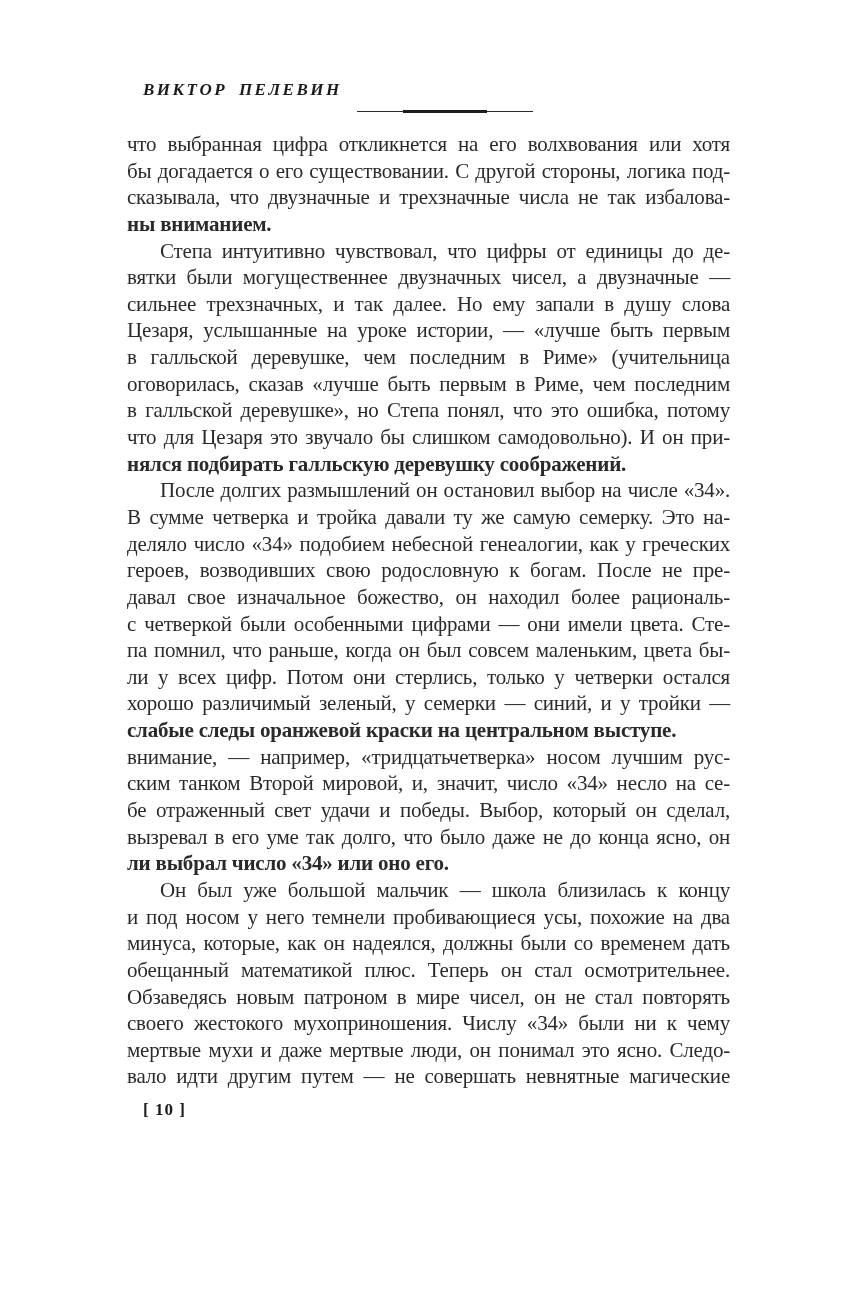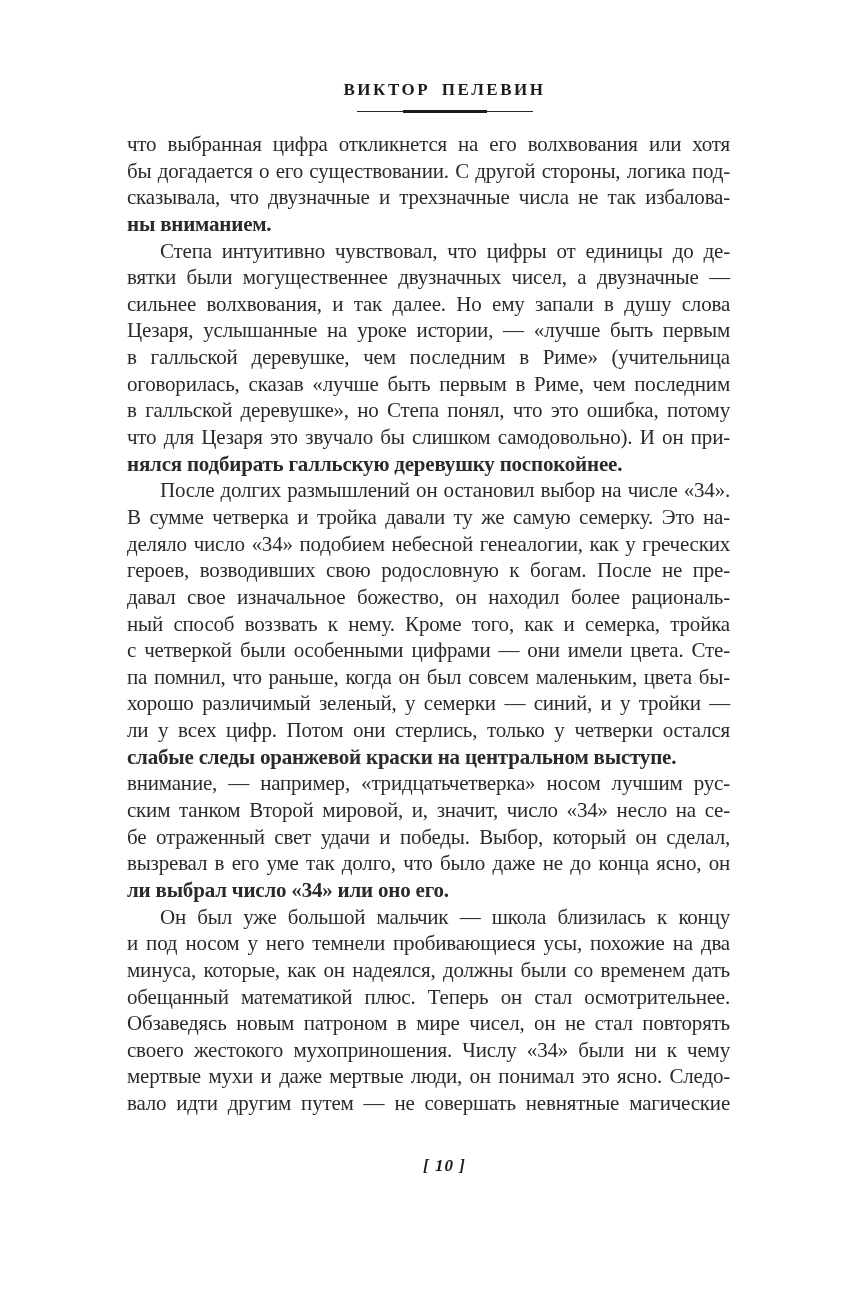--- a/index.html
+++ b/index.html
@@ -18,8 +18,9 @@
   .running-head {
     position: absolute;
     left: 127px; width: 603px; top: 80px;
-    text-align: center;
+    text-align: left;
     transform: translateX(16px);
+    font-style: italic;
   }
   .author {
     font-size: 17px;

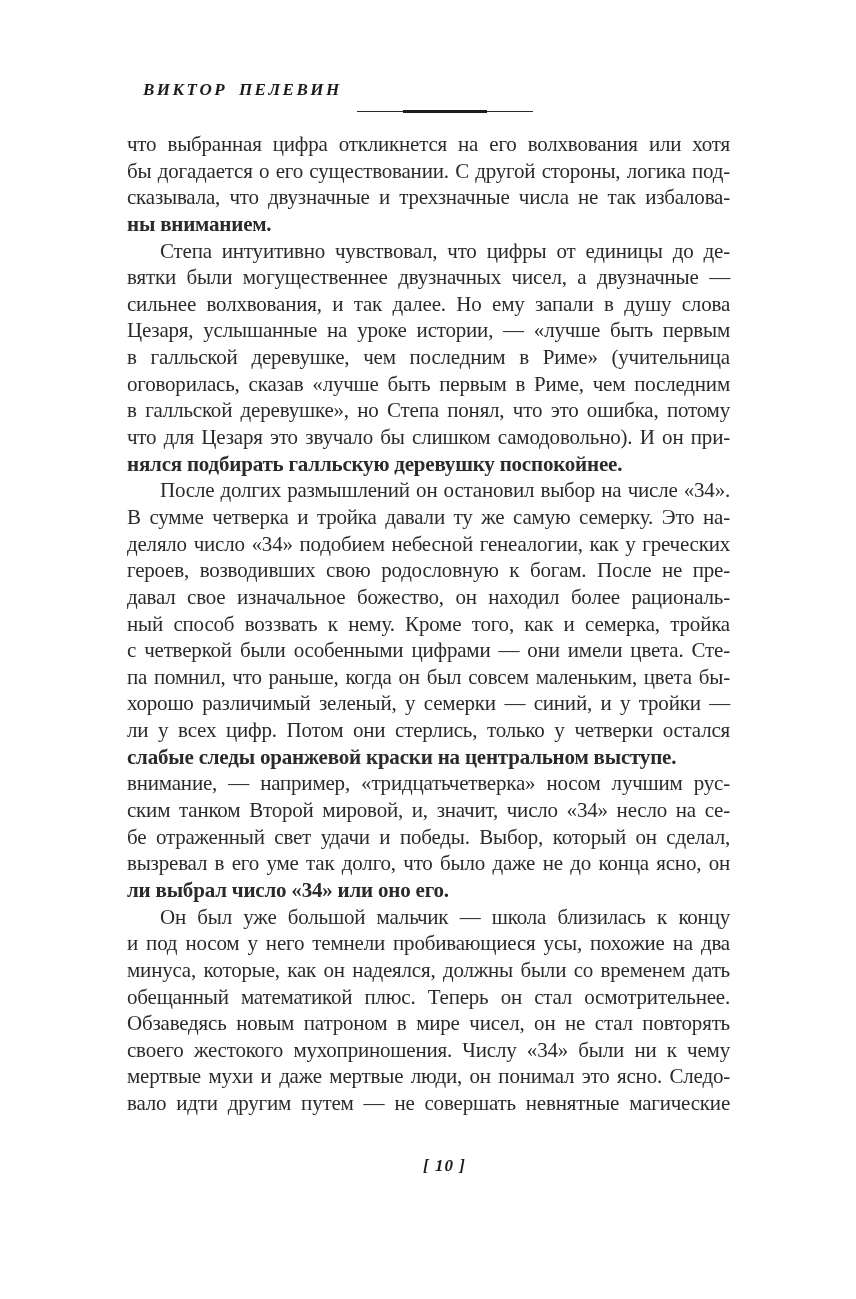--- a/index.html
+++ b/index.html
@@ -104,7 +104,7 @@
       <div class="paragraph">
         <div class="line indent">Степа интуитивно чувствовал, что цифры от единицы до де-</div>
         <div class="line">вятки были могущественнее двузначных чисел, а двузначные —</div>
-        <div class="line">сильнее волхвования, и так далее. Но ему запали в душу слова</div>
+        <div class="line">сильнее трехзначных, и так далее. Но ему запали в душу слова</div>
         <div class="line">Цезаря, услышанные на уроке истории, — «лучше быть первым</div>
         <div class="line">в галльской деревушке, чем последним в Риме» (учительница</div>
         <div class="line">оговорилась, сказав «лучше быть первым в Риме, чем последним</div>

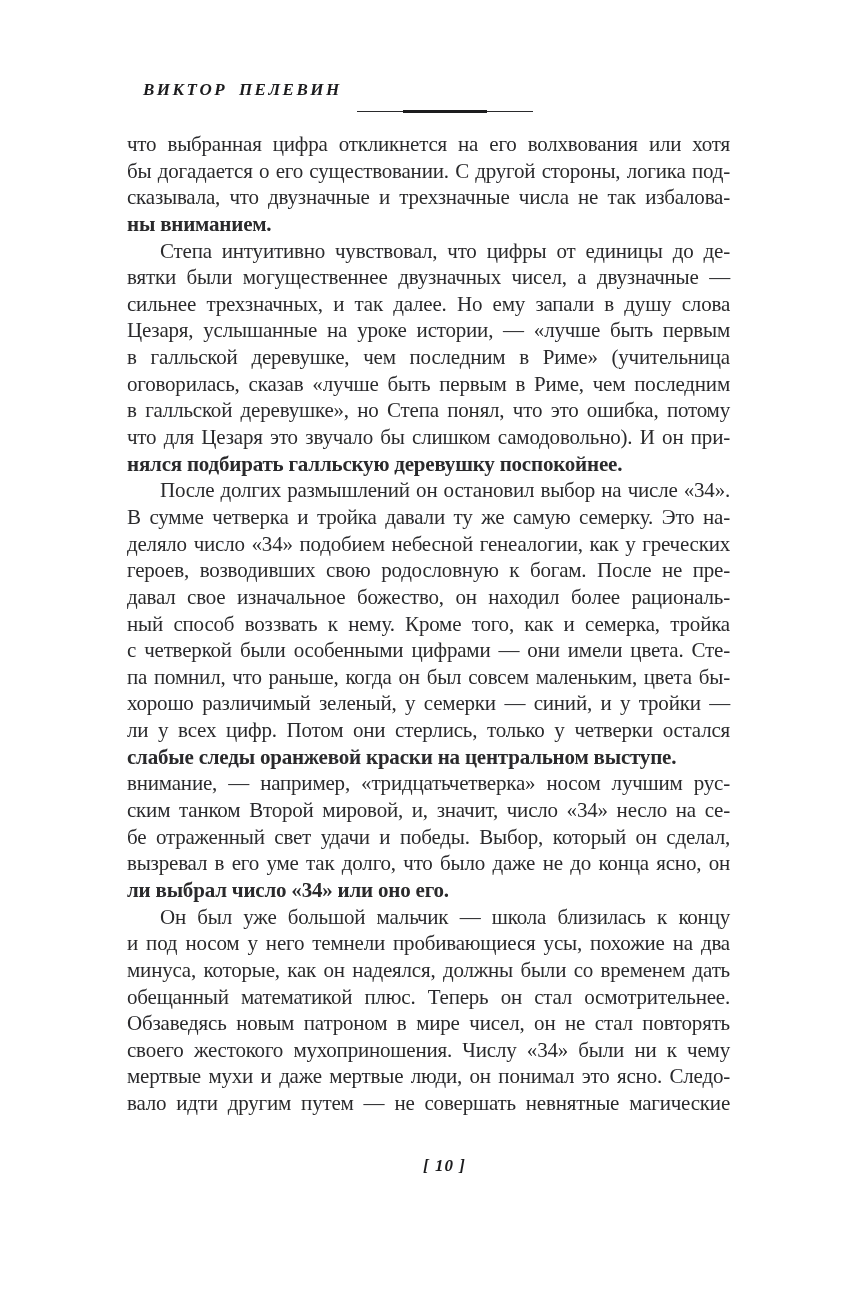--- a/index.html
+++ b/index.html
@@ -110,7 +110,7 @@
         <div class="line">оговорилась, сказав «лучше быть первым в Риме, чем последним</div>
         <div class="line">в галльской деревушке», но Степа понял, что это ошибка, потому</div>
         <div class="line">что для Цезаря это звучало бы слишком самодовольно). И он при-</div>
-        <div class="line para-end">нялся подбирать галльскую деревушку поспокойнее.</div>
+        <div class="line para-end">нялся подбирать галльскую деревушку соображений.</div>
       </div>
       <div class="paragraph">
         <div class="line indent">После долгих размышлений он остановил выбор на числе «34».</div>

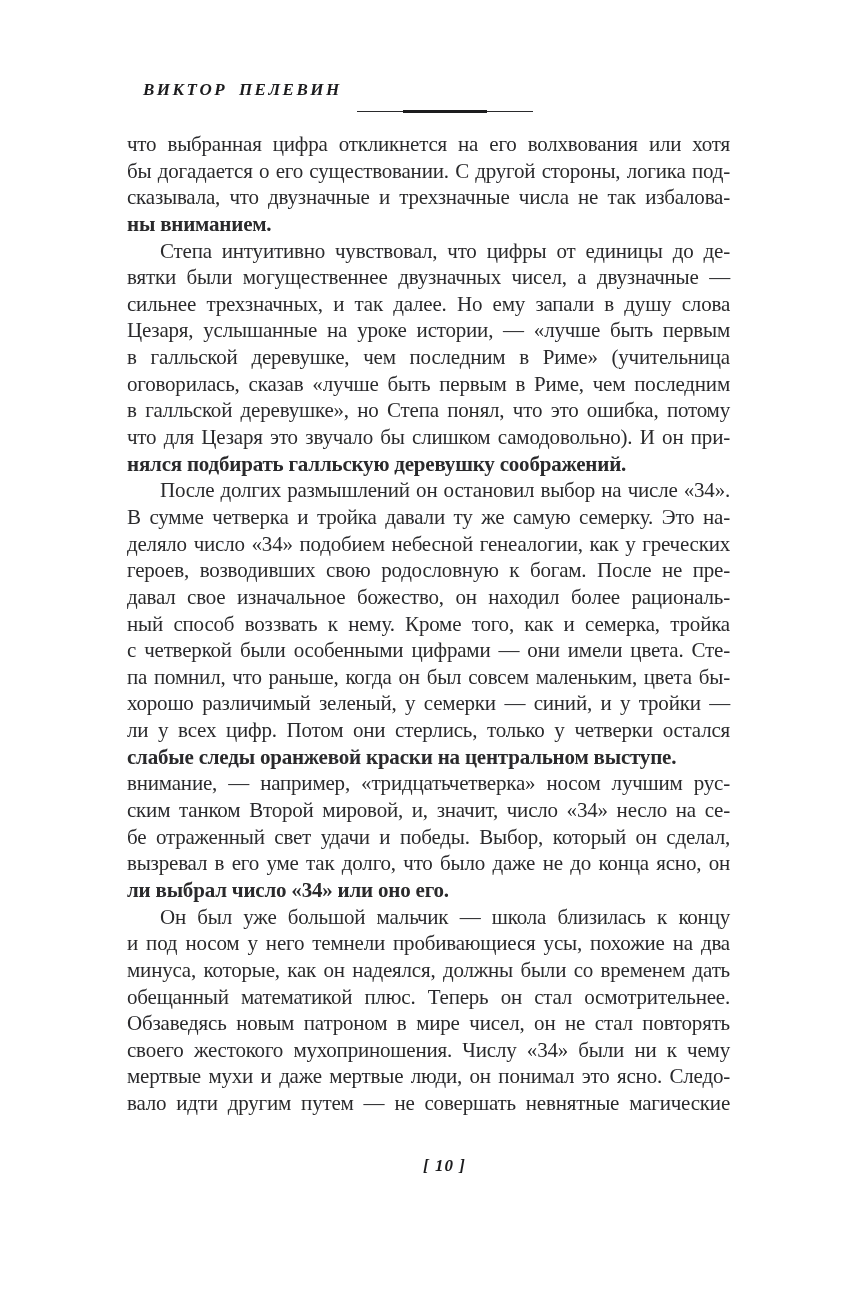--- a/index.html
+++ b/index.html
@@ -118,7 +118,6 @@
         <div class="line">деляло число «34» подобием небесной генеалогии, как у греческих</div>
         <div class="line">героев, возводивших свою родословную к богам. После не пре-</div>
         <div class="line">давал свое изначальное божество, он находил более рациональ-</div>
-        <div class="line">ный способ воззвать к нему. Кроме того, как и семерка, тройка</div>
         <div class="line">с четверкой были особенными цифрами — они имели цвета. Сте-</div>
         <div class="line">па помнил, что раньше, когда он был совсем маленьким, цвета бы-</div>
         <div class="line">хорошо различимый зеленый, у семерки — синий, и у тройки —</div>

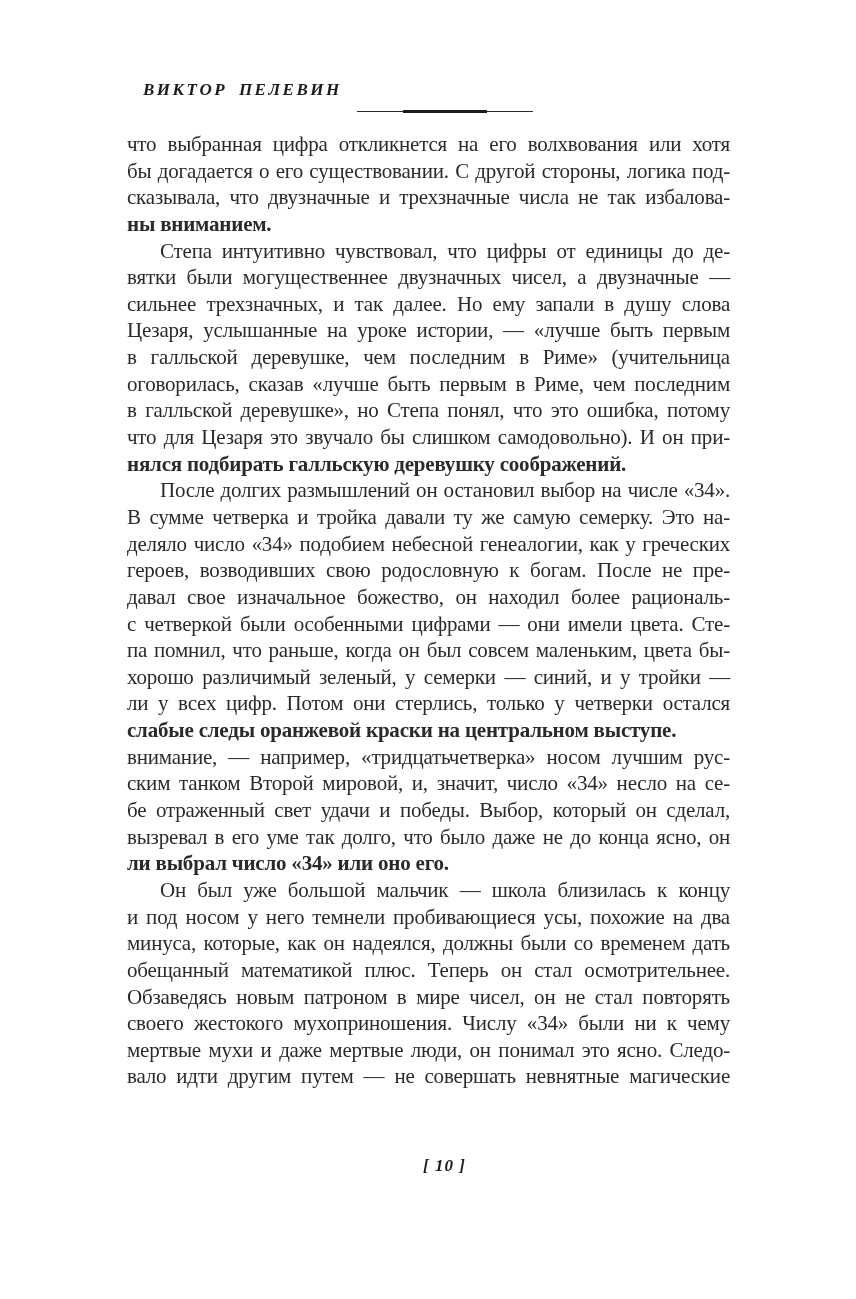--- a/index.html
+++ b/index.html
@@ -120,8 +120,8 @@
         <div class="line">давал свое изначальное божество, он находил более рациональ-</div>
         <div class="line">с четверкой были особенными цифрами — они имели цвета. Сте-</div>
         <div class="line">па помнил, что раньше, когда он был совсем маленьким, цвета бы-</div>
+        <div class="line">ли у всех цифр. Потом они стерлись, только у четверки остался</div>
         <div class="line">хорошо различимый зеленый, у семерки — синий, и у тройки —</div>
-        <div class="line">ли у всех цифр. Потом они стерлись, только у четверки остался</div>
         <div class="line para-end">слабые следы оранжевой краски на центральном выступе.</div>
       </div>
       <div class="paragraph">

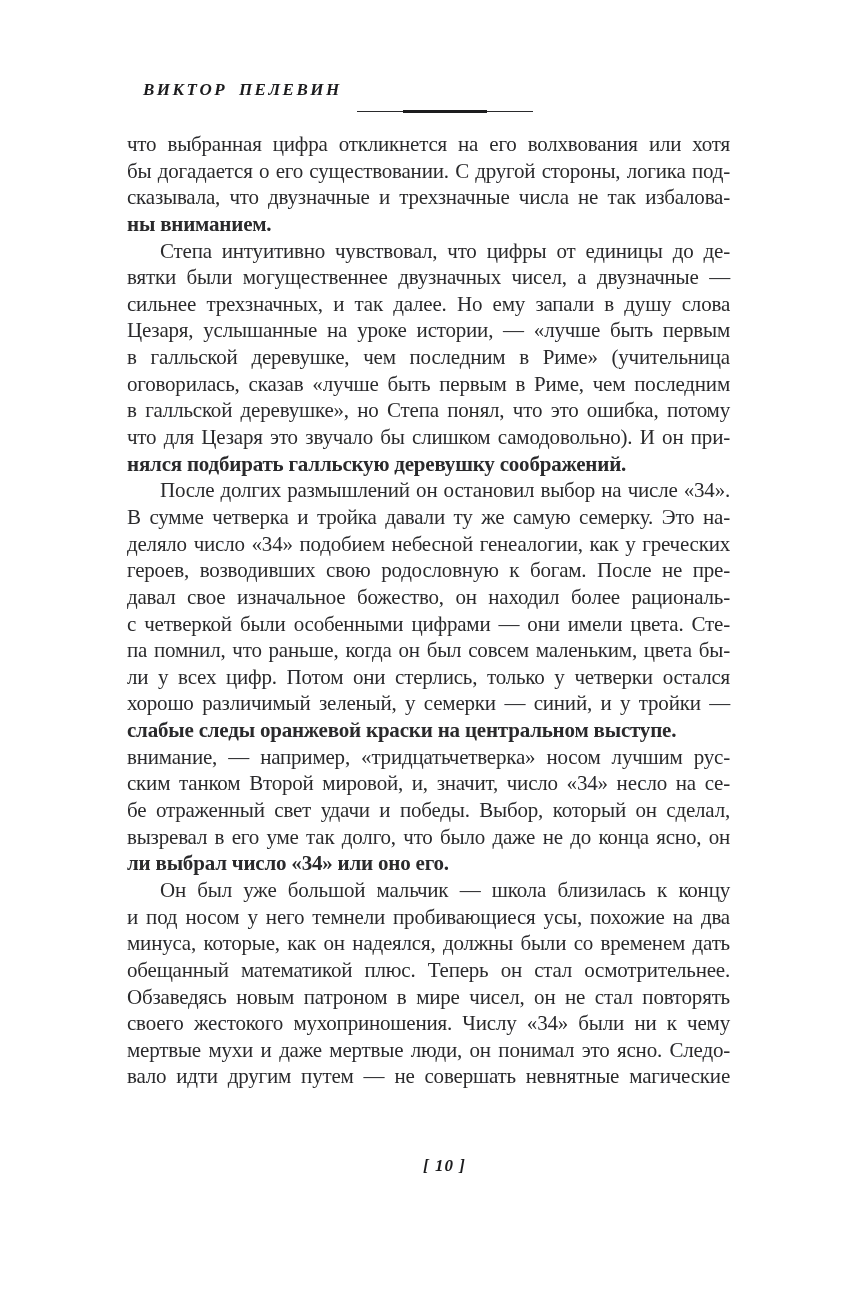--- a/index.html
+++ b/index.html
@@ -69,10 +69,9 @@
   
   .page-footer {
     position: absolute;
-    left: 127px; width: 603px; top: 1156px;
-    text-align: center;
+    left: 127px; width: 603px; top: 1100px;
+    text-align: left;
     transform: translateX(16px);
-    font-style: italic;
   }
   .pagenum {
     font-size: 17px;

